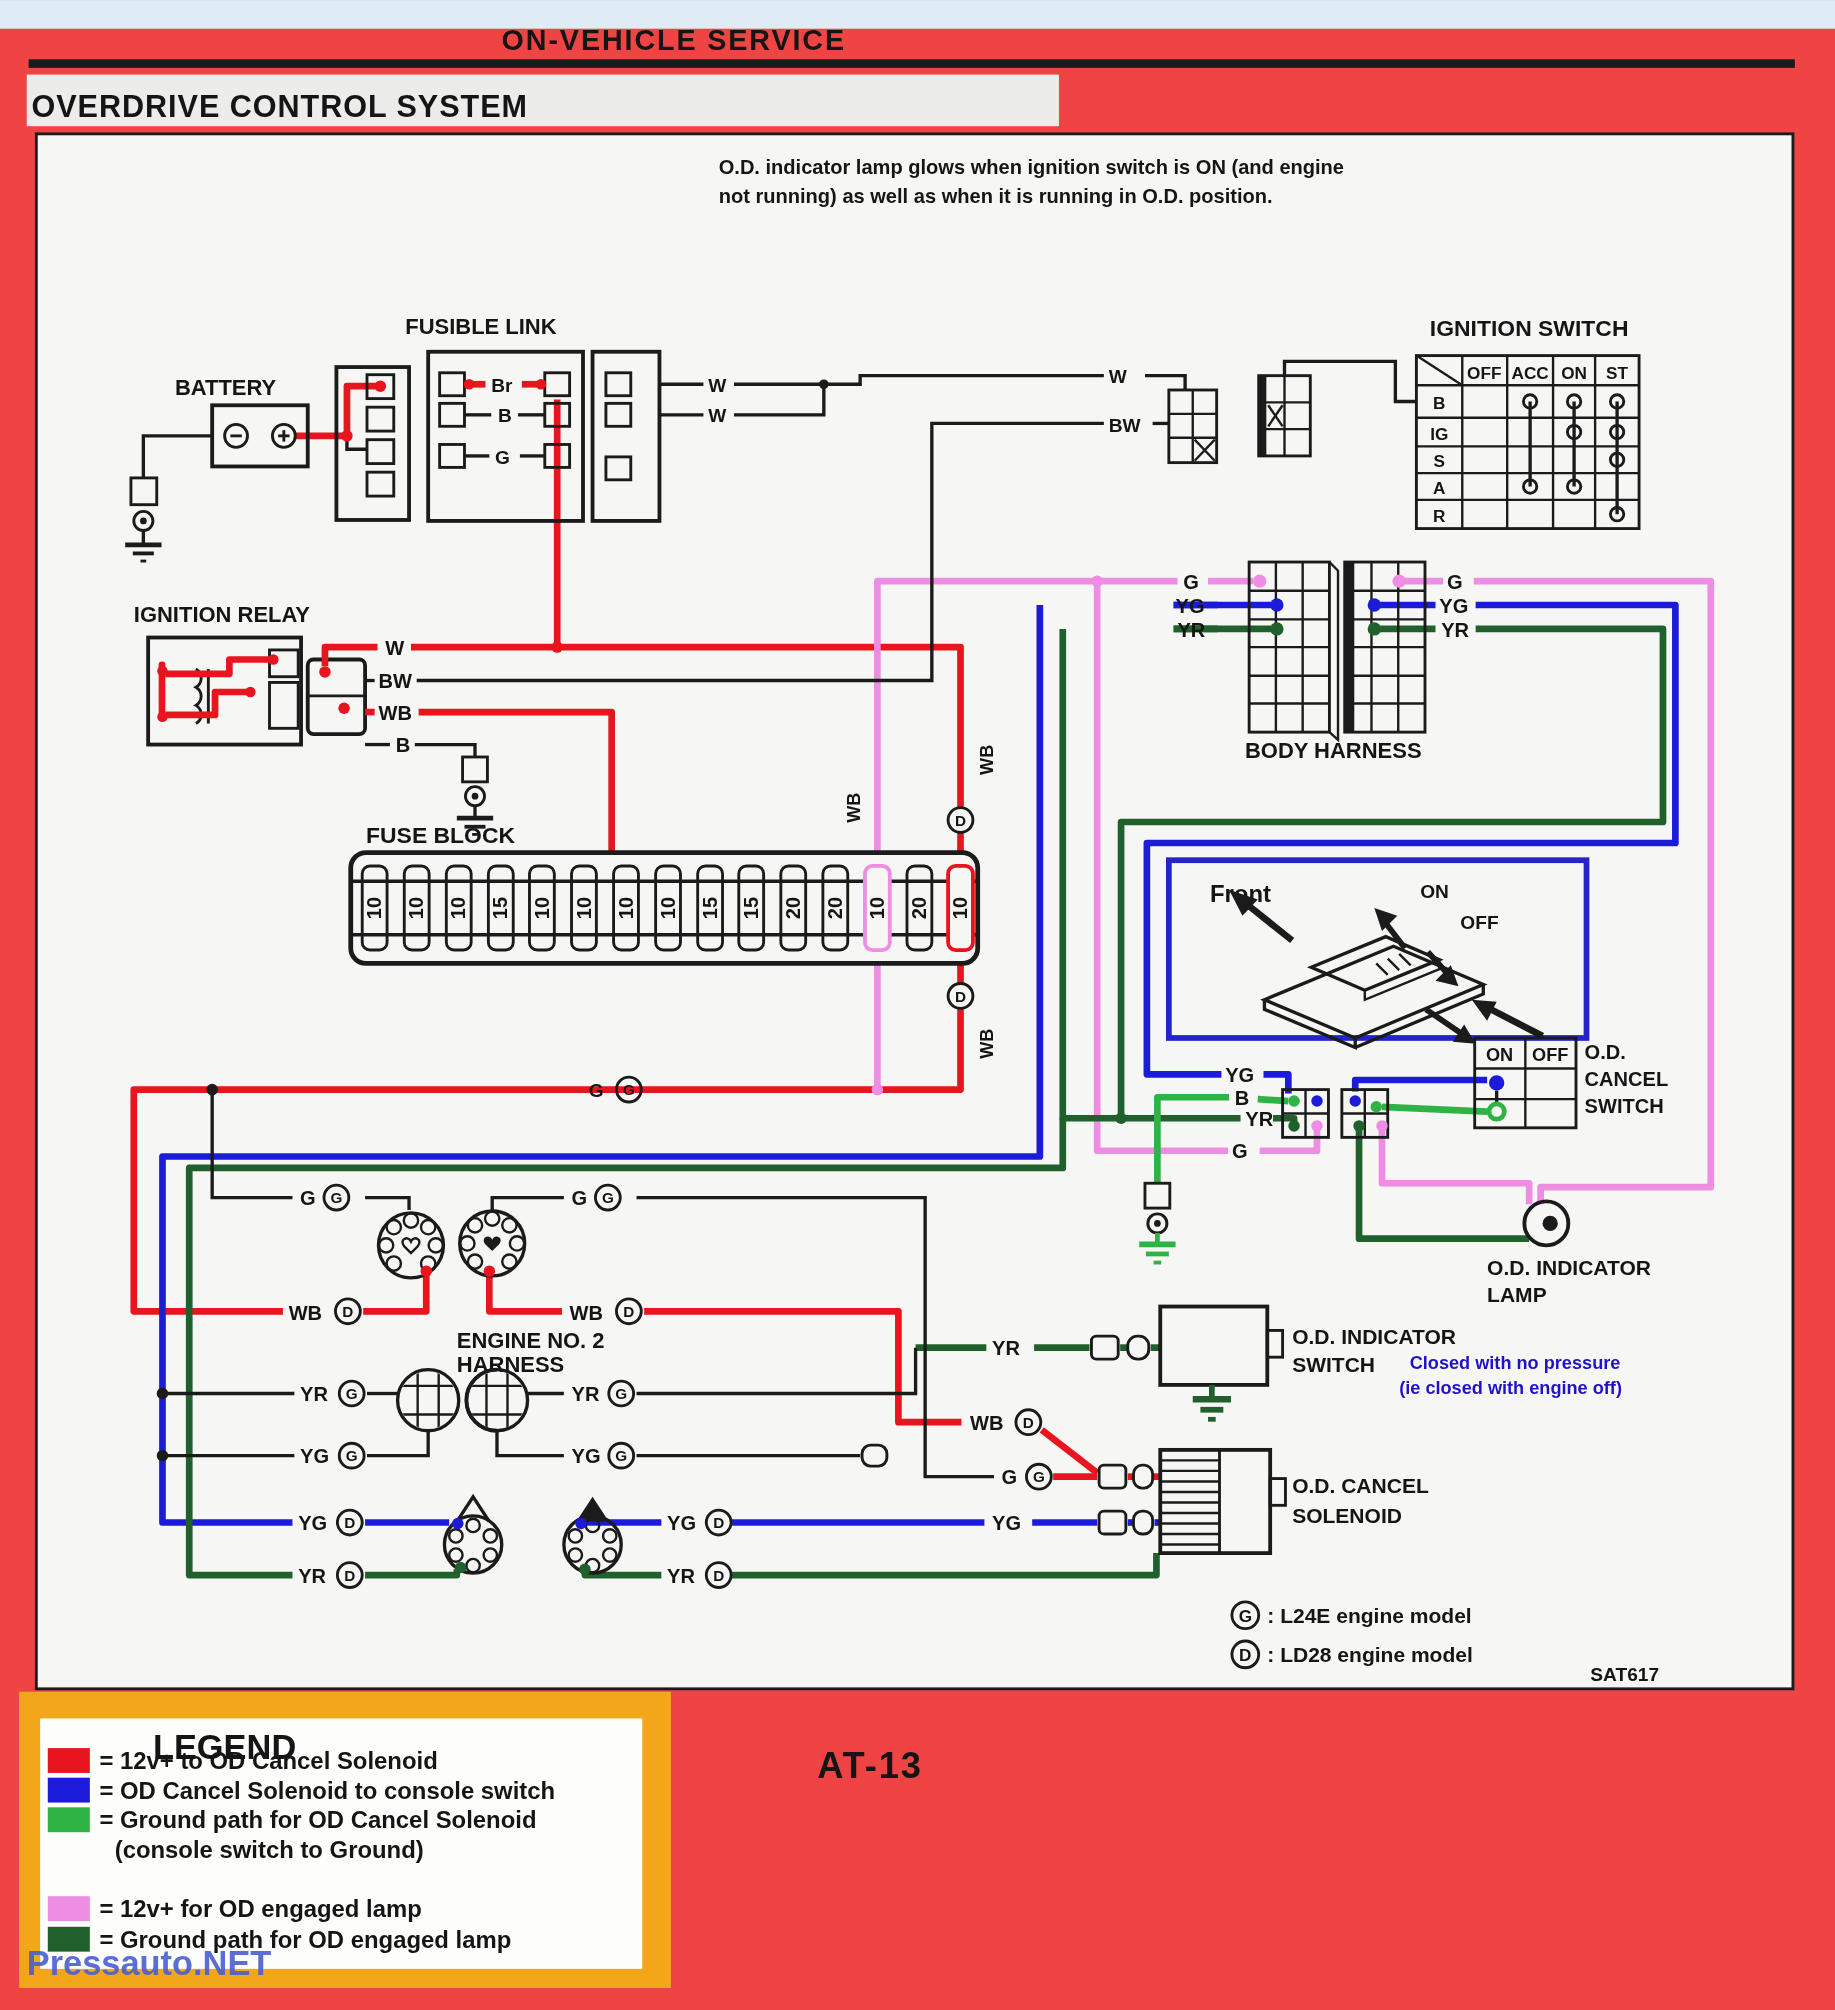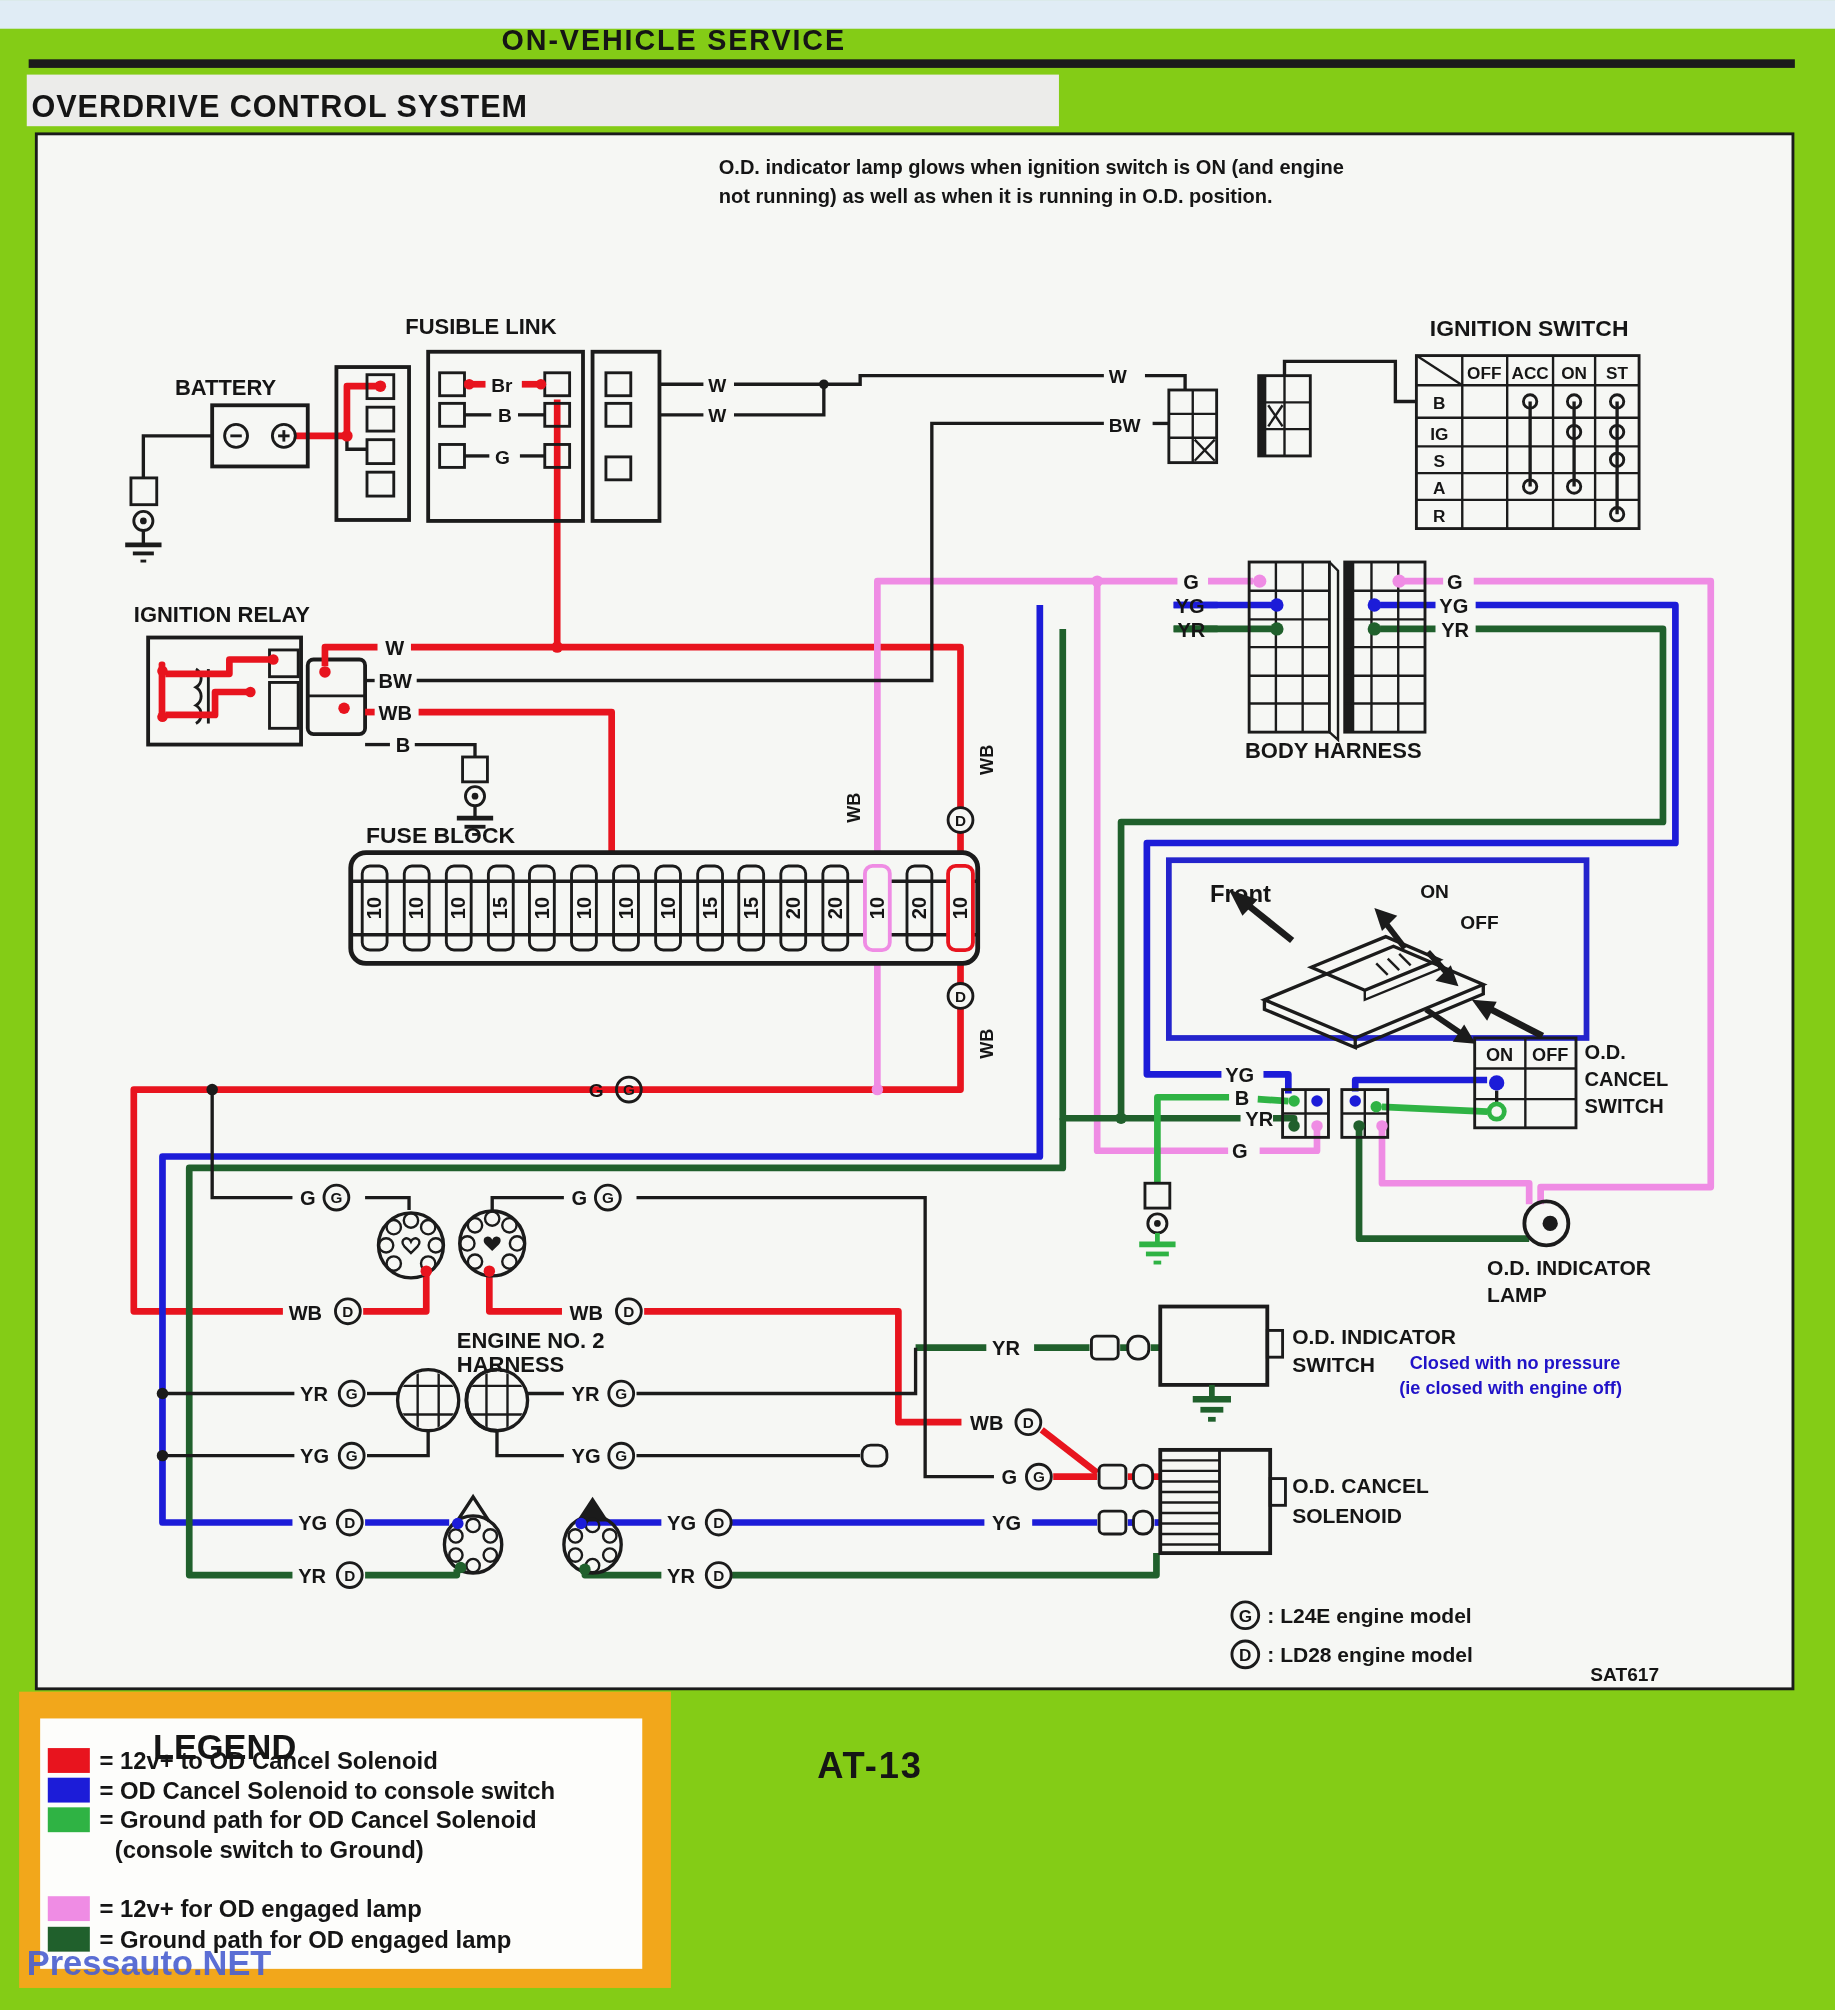--- a/index.html
+++ b/index.html
@@ -3,7 +3,7 @@
 <meta charset="utf-8">
 <style>
   html,body{margin:0;padding:0;background:#ffffff;}
-  .page{position:relative;width:1835px;height:2010px;background:#84cc16;overflow:hidden;
+  .page{position:relative;width:1835px;height:2010px;background:#ef4444;overflow:hidden;
         font-family:"Liberation Sans",sans-serif;}
   svg{display:block}
   

